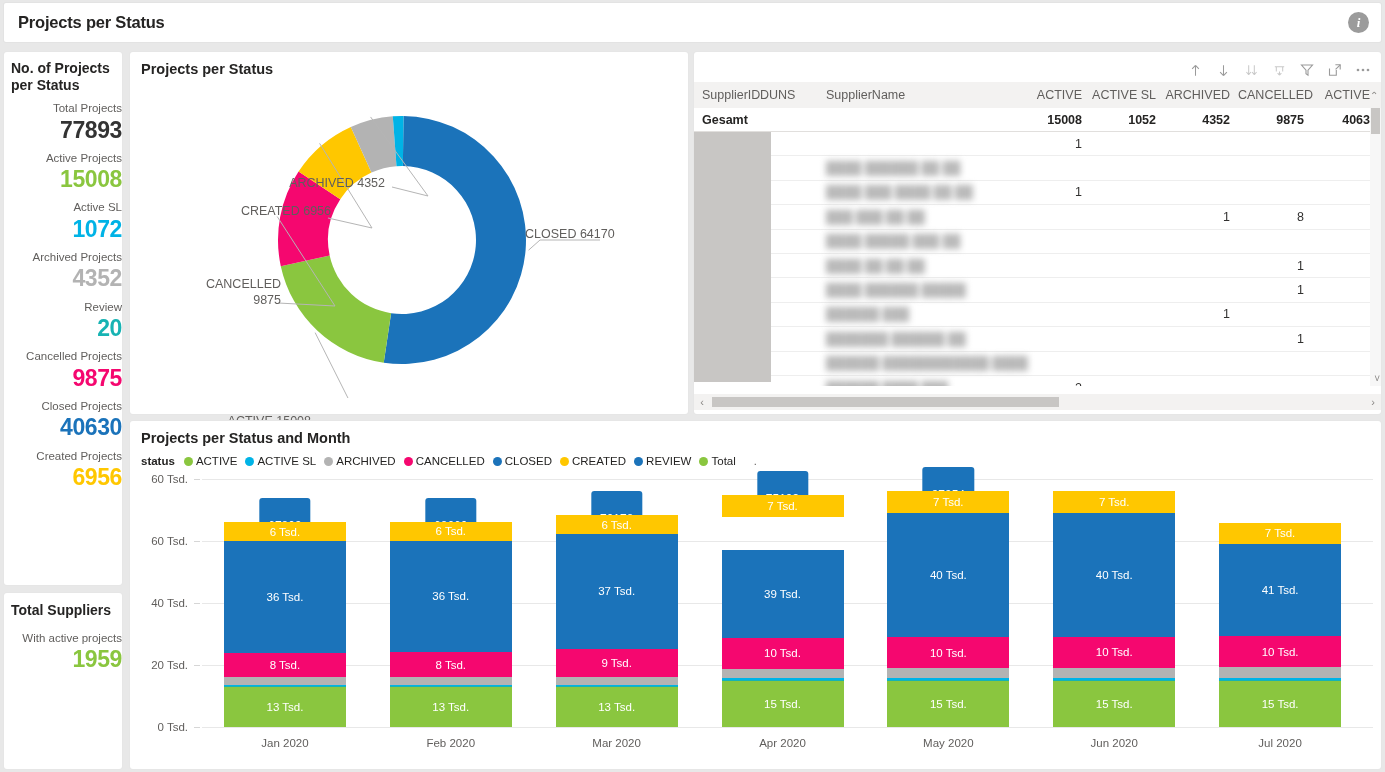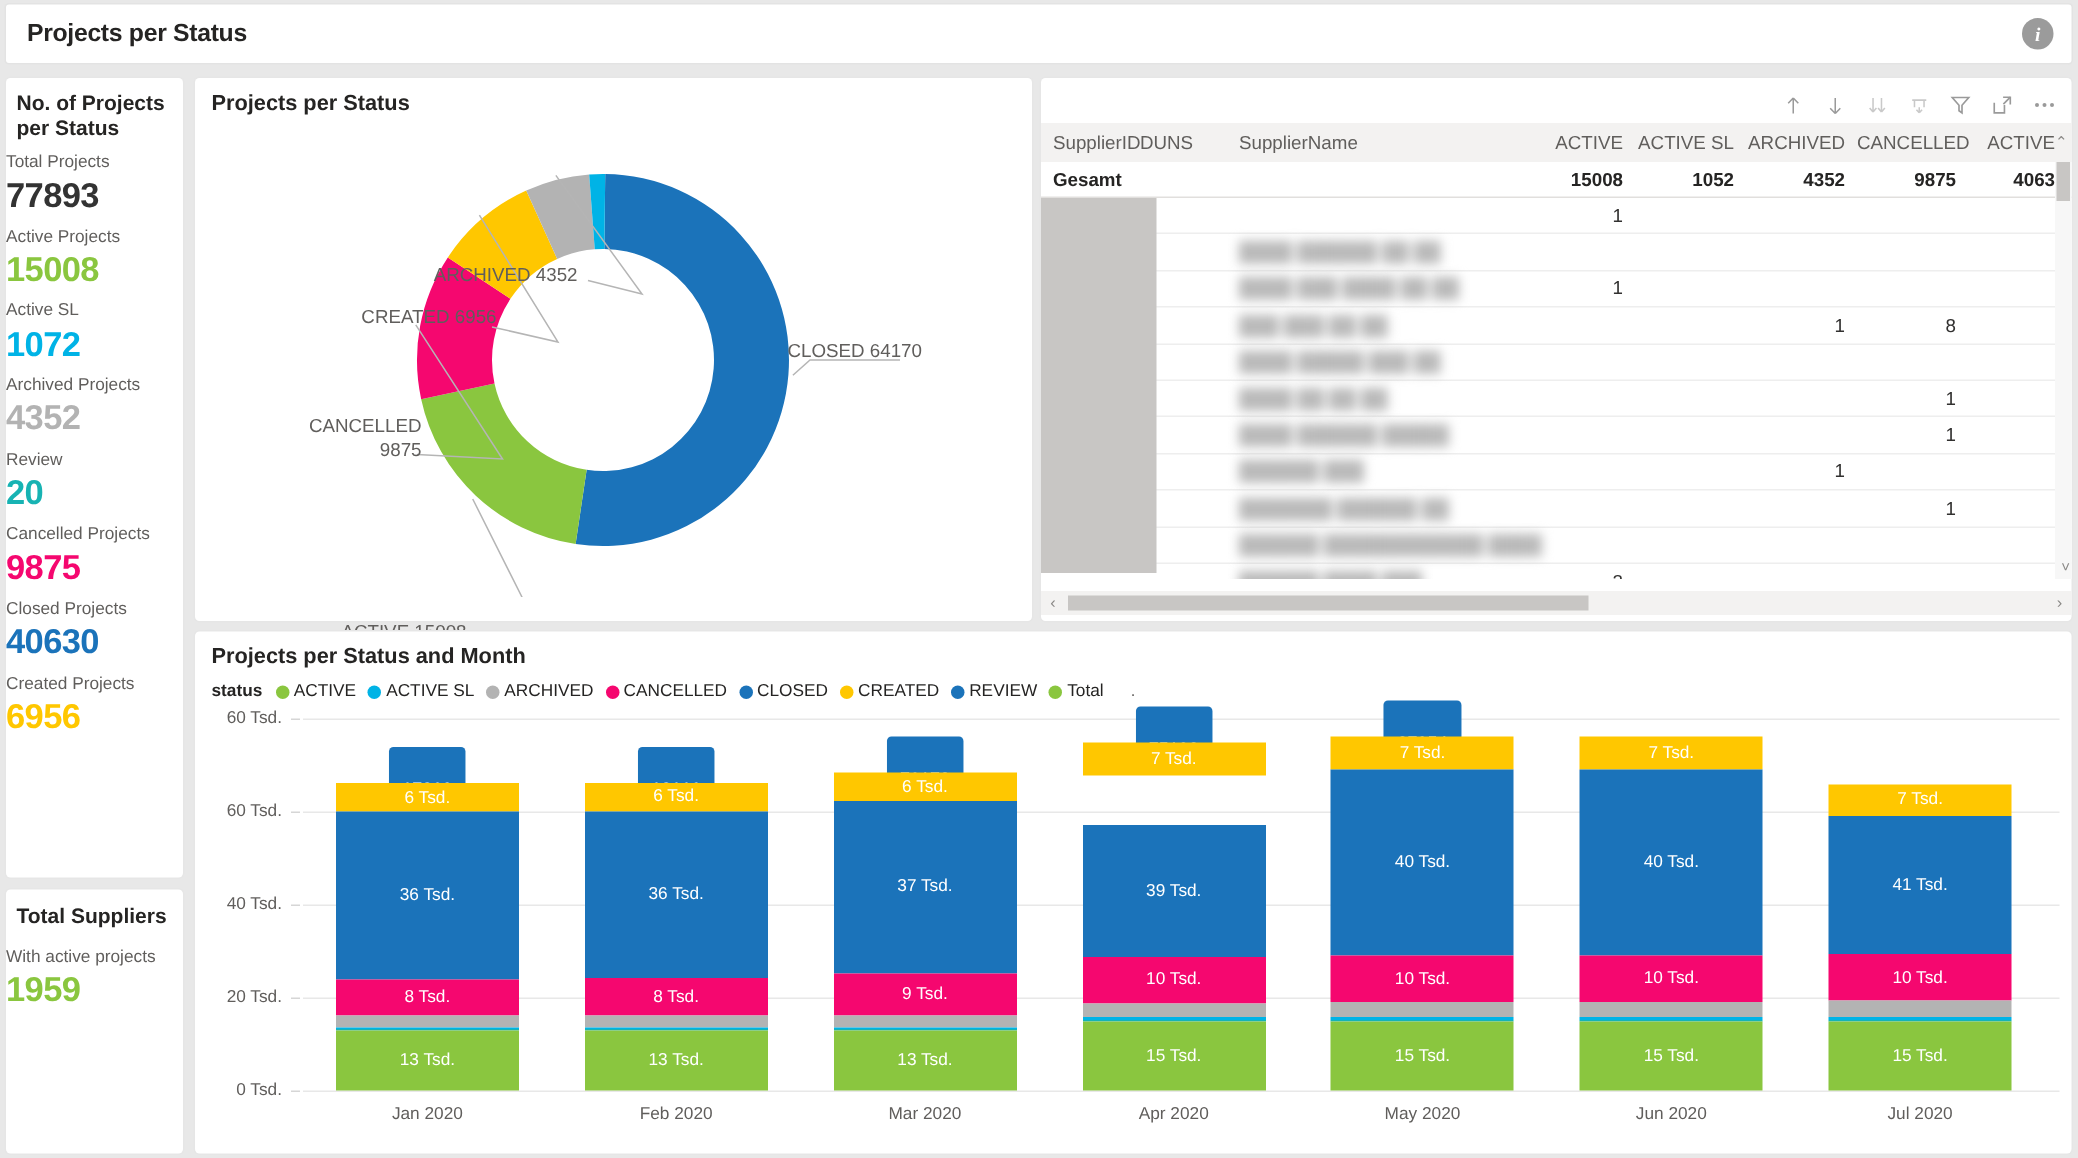--- a/index.html
+++ b/index.html
@@ -45,7 +45,7 @@
   #kpi-card { left: 4px; top: 52px; width: 118px; height: 533px; }
   #kpi-card .card-title { font-size: 14px; padding: 8px 6px 0 7px; }
   .kpi-list { padding-top: 8px; }
-  .kpi-item { text-align: left; margin-bottom: 7px; }
+  .kpi-item { text-align: right; margin-bottom: 7px; }
   .kpi-label {
     font-size: 11.5px; color: #605e5c; line-height: 1.35;
   }

